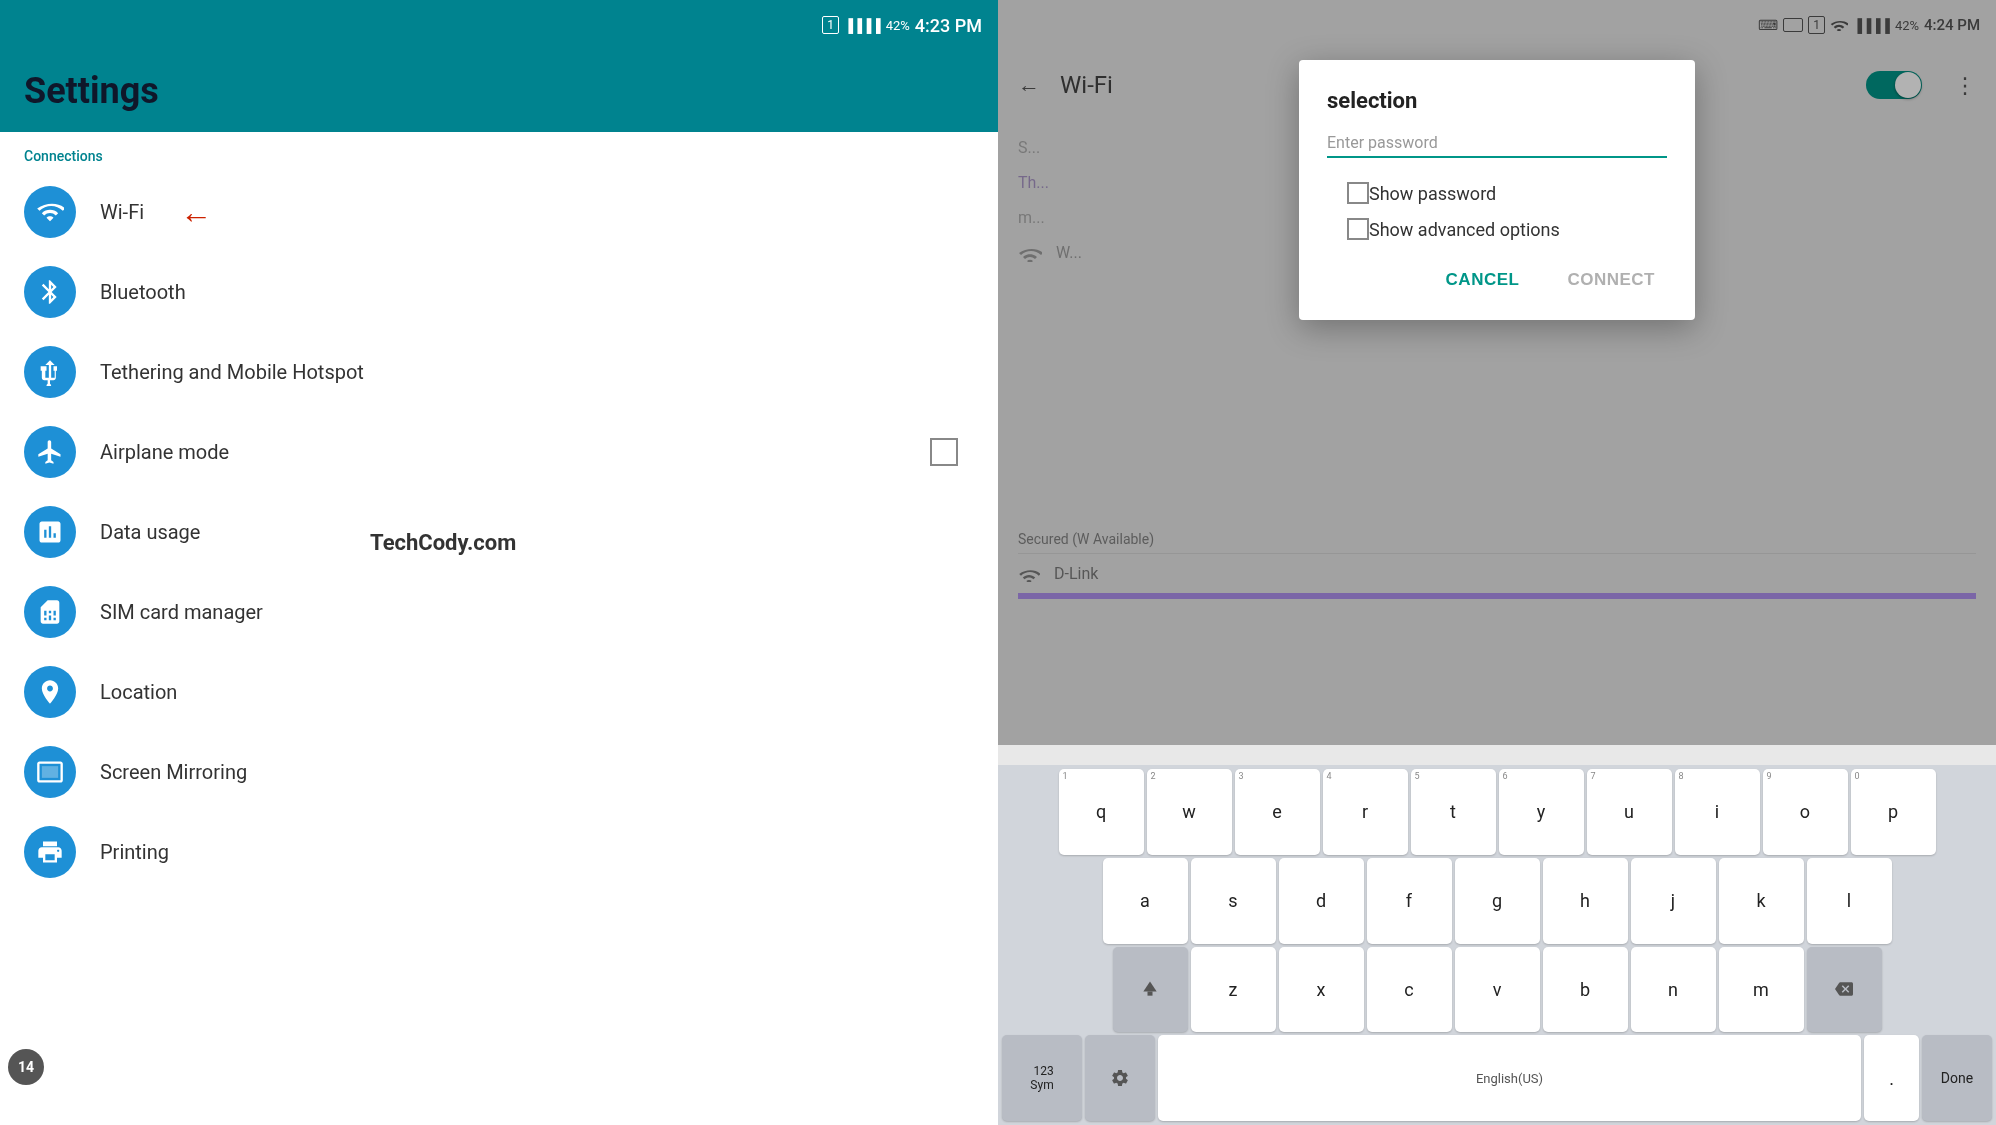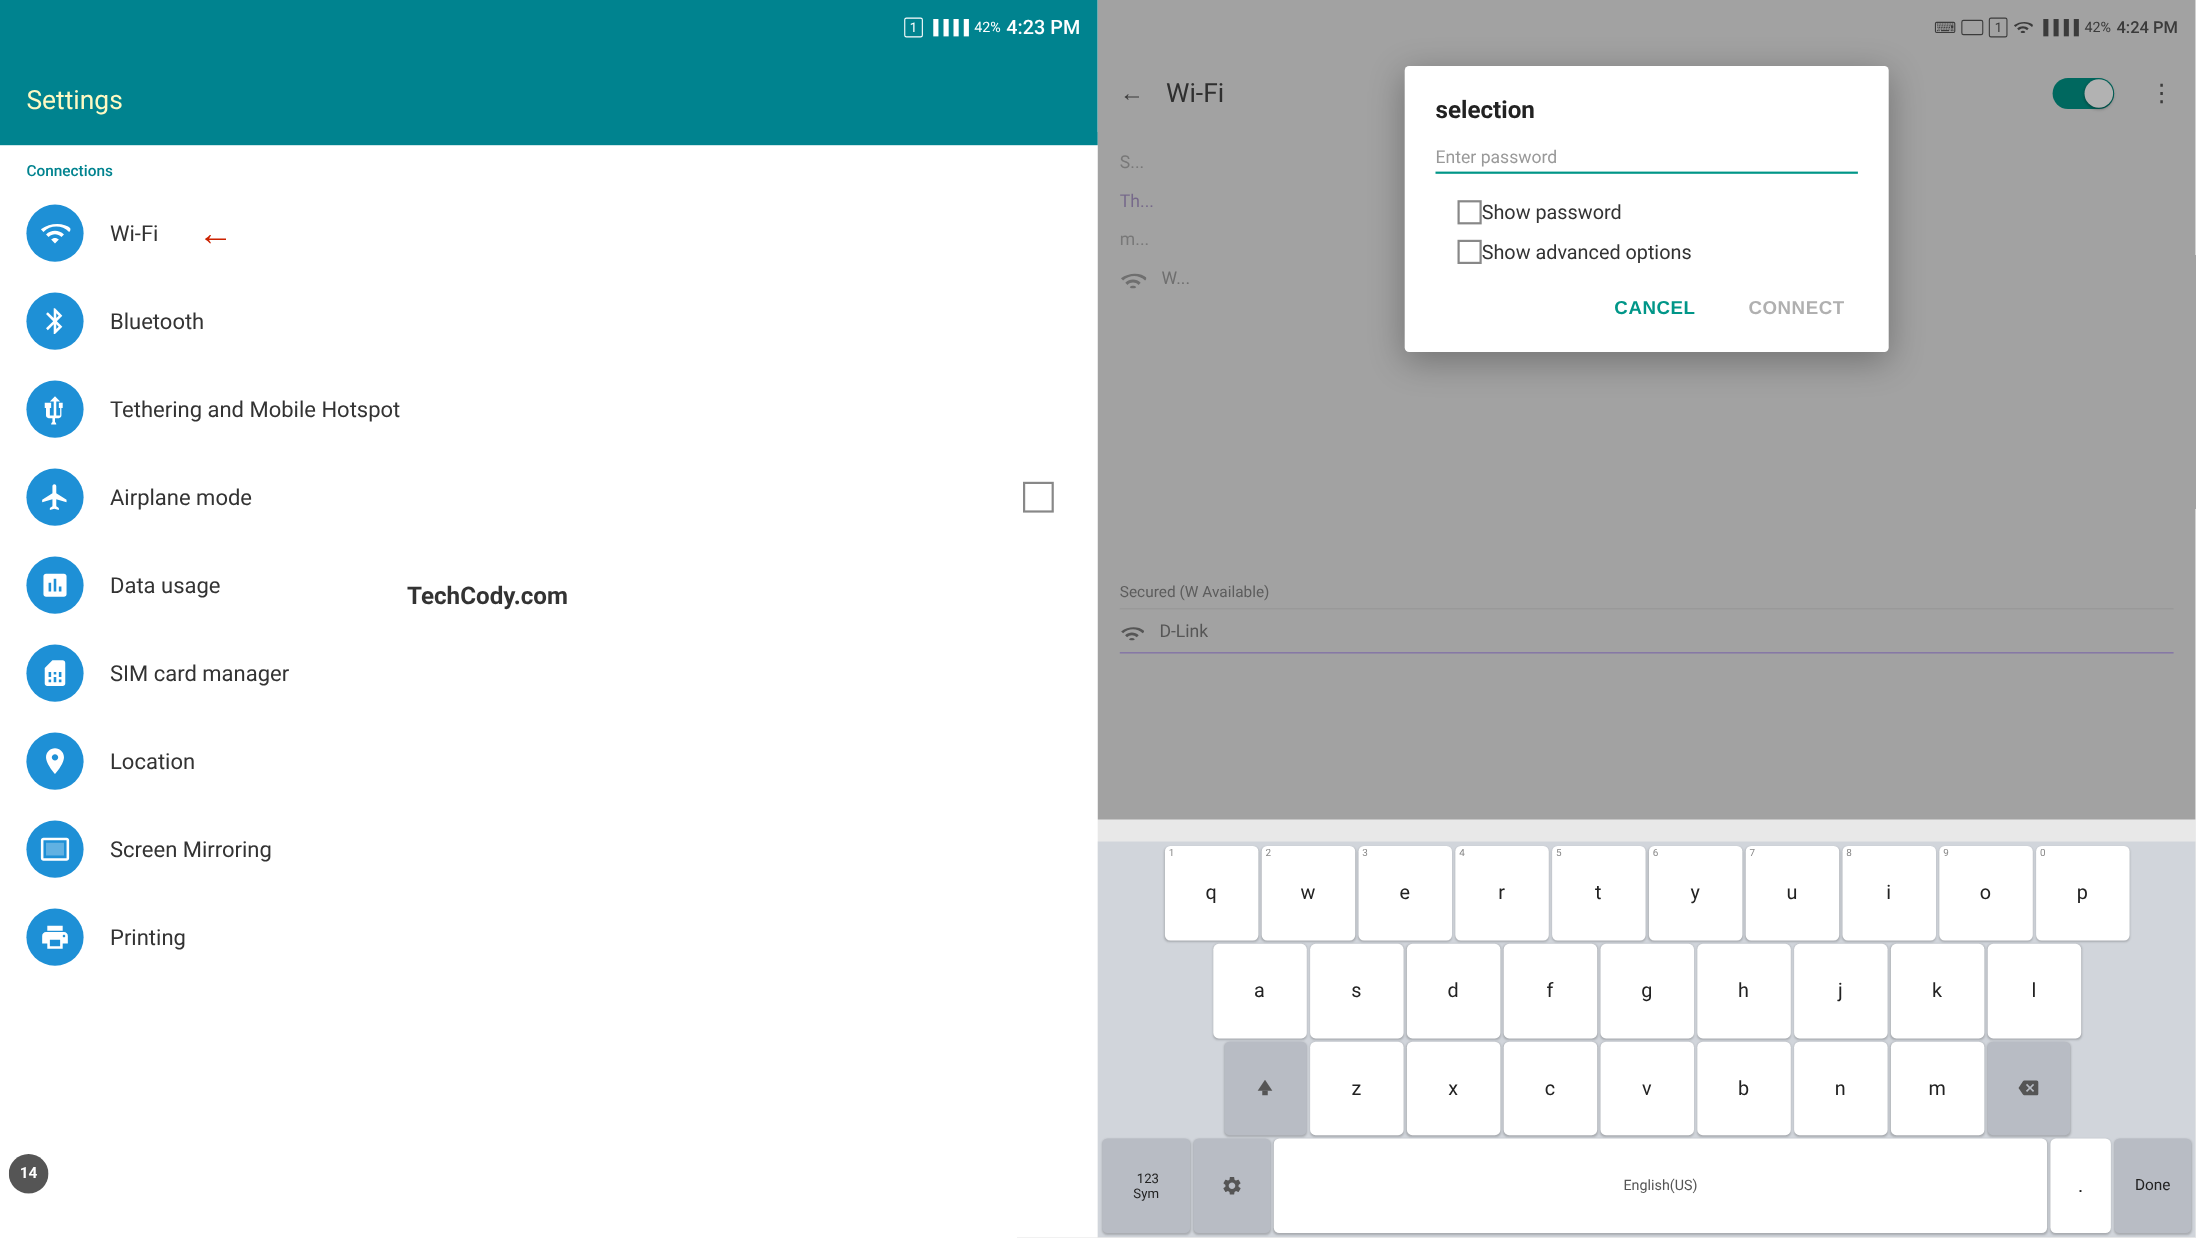--- a/index.html
+++ b/index.html
@@ -48,9 +48,9 @@
     }
 
     .settings-title {
-      color: #fef9c3;
-      font-size: 24px;
-      font-weight: 400;
+      color: #0f172a;
+      font-size: 36px;
+      font-weight: 700;
     }
 
     .connections-label {

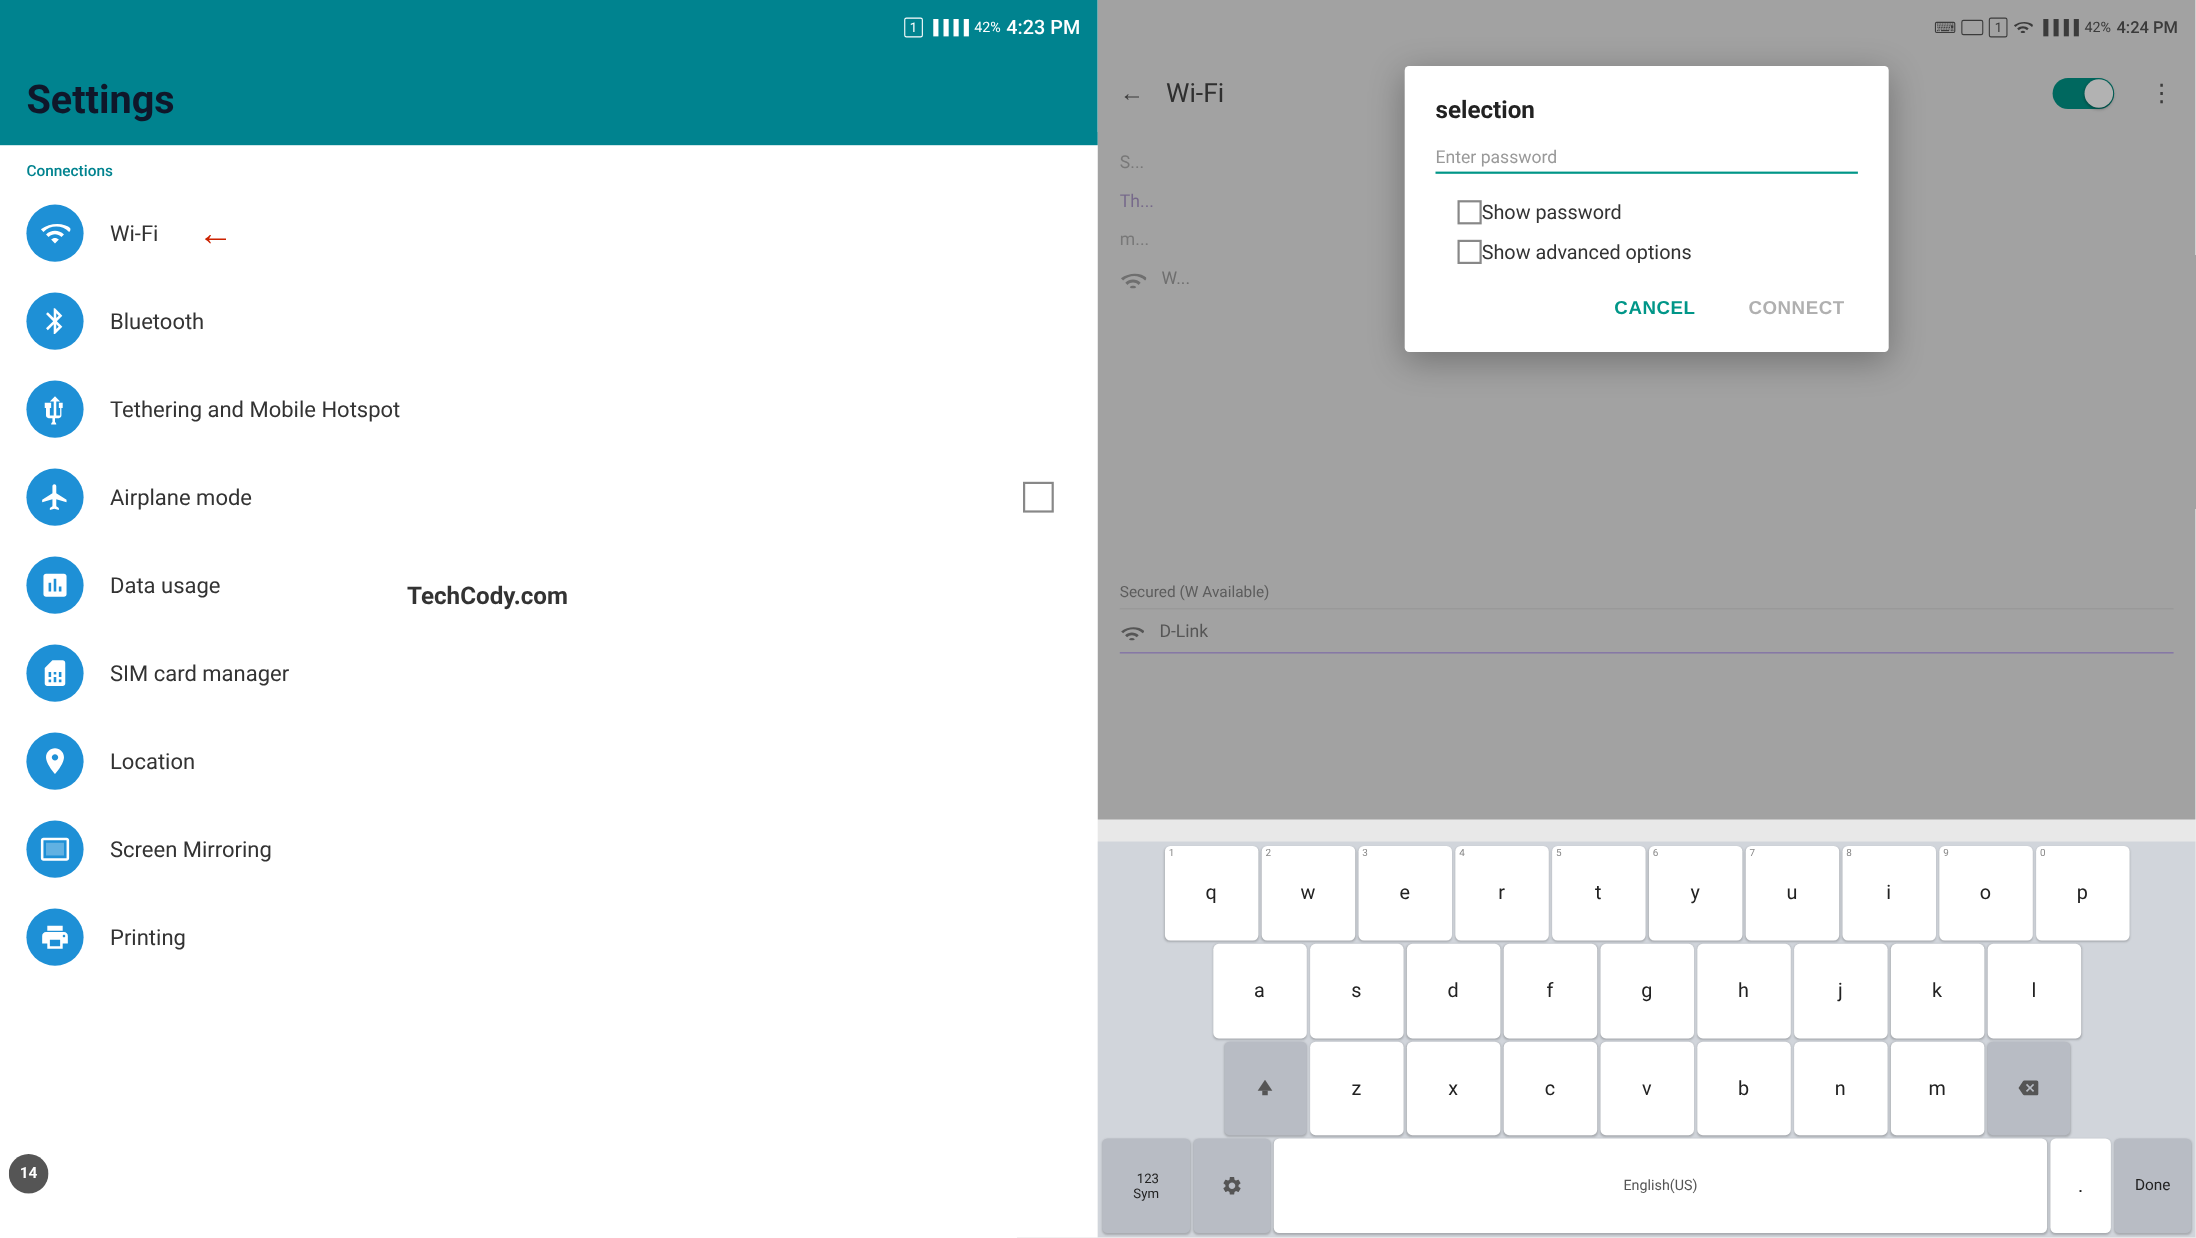--- a/index.html
+++ b/index.html
@@ -217,7 +217,7 @@
 
     .dialog {
       background: white;
-      width: 440px;
+      width: 396px;
       border-radius: 4px;
       padding: 28px 28px 20px 28px;
       box-shadow: 0 8px 32px rgba(0,0,0,0.3);

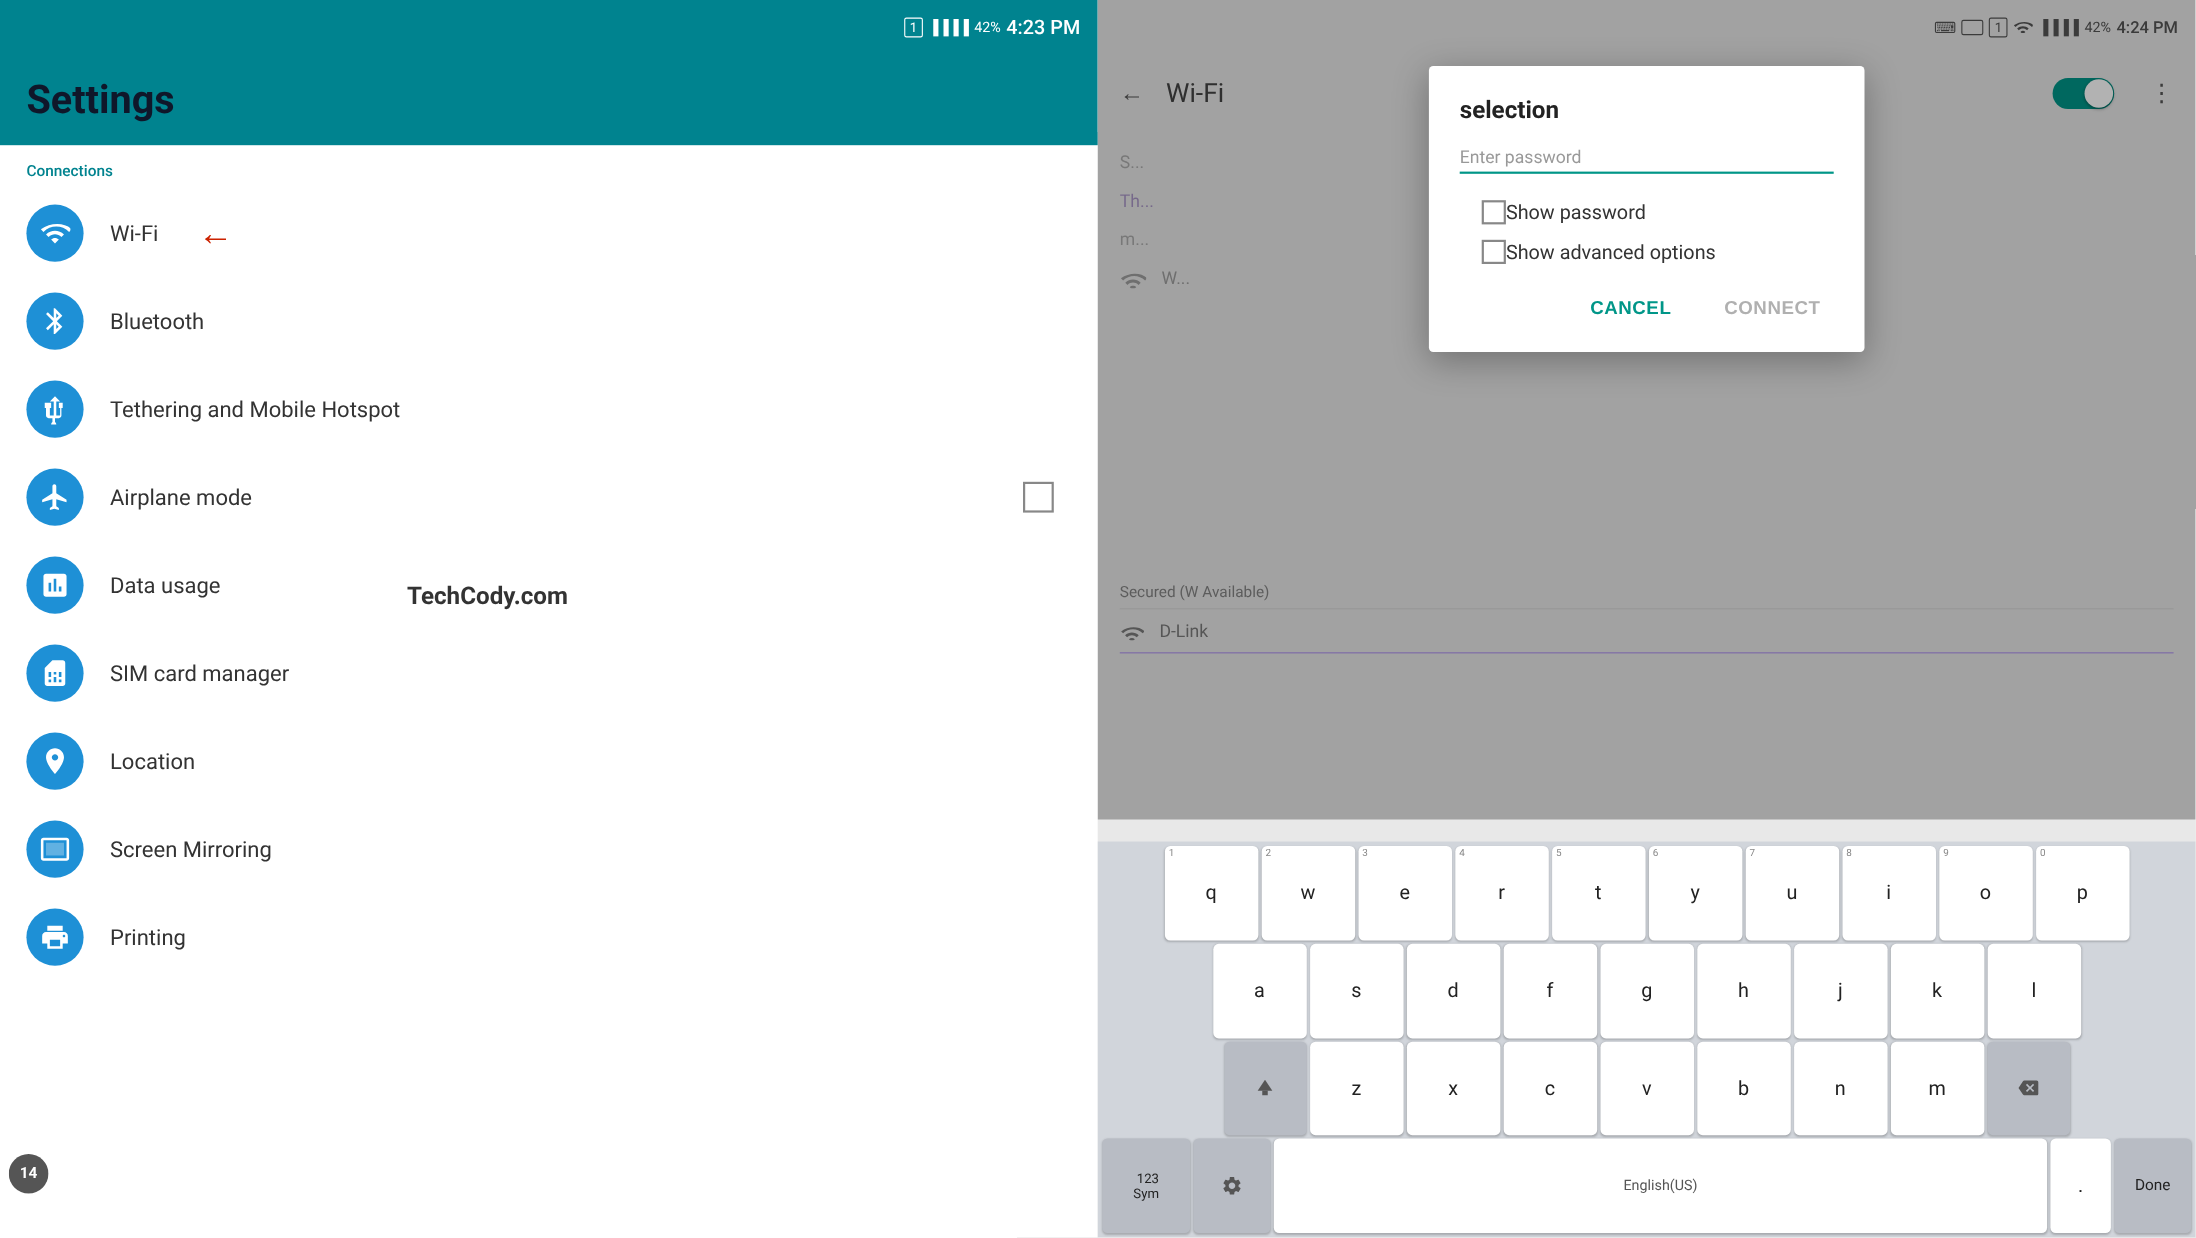--- a/index.html
+++ b/index.html
@@ -570,7 +570,7 @@
 
   <div style="position:absolute; top:515px; left:0; right:0; padding:10px 20px; z-index:5; opacity:0.6;">
     <div style="font-size:14px; color:#444; padding:6px 0; border-bottom:1px solid #ccc;">Secured (W Available)</div>
-    <div style="display:flex; align-items:center; gap:14px; padding:10px 0; border-bottom:1px solid #8b5cf6;">
+    <div style="display:flex; align-items:center; gap:14px; padding:10px 0; border-bottom:6px solid #8b5cf6;">
       <svg width="22" height="16" viewBox="0 0 24 18">
           <path d="M1 9l2 2c5.5-5.5 14.5-5.5 20 0l2-2C19.5 3.5 8.5 3.5 1 9zm8 8l3 3 3-3c-1.7-1.7-4.3-1.7-6 0zm-4-4l2 2c2.8-2.8 7.2-2.8 10 0l2-2C15.1 9.2 8.9 9.2 5 13z" fill="#333"></path>
         </svg>

